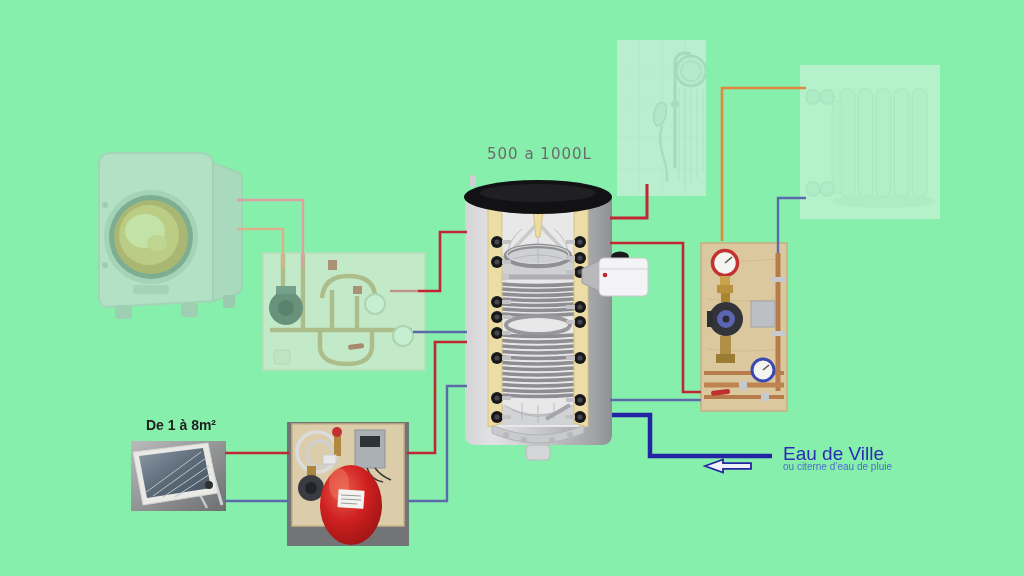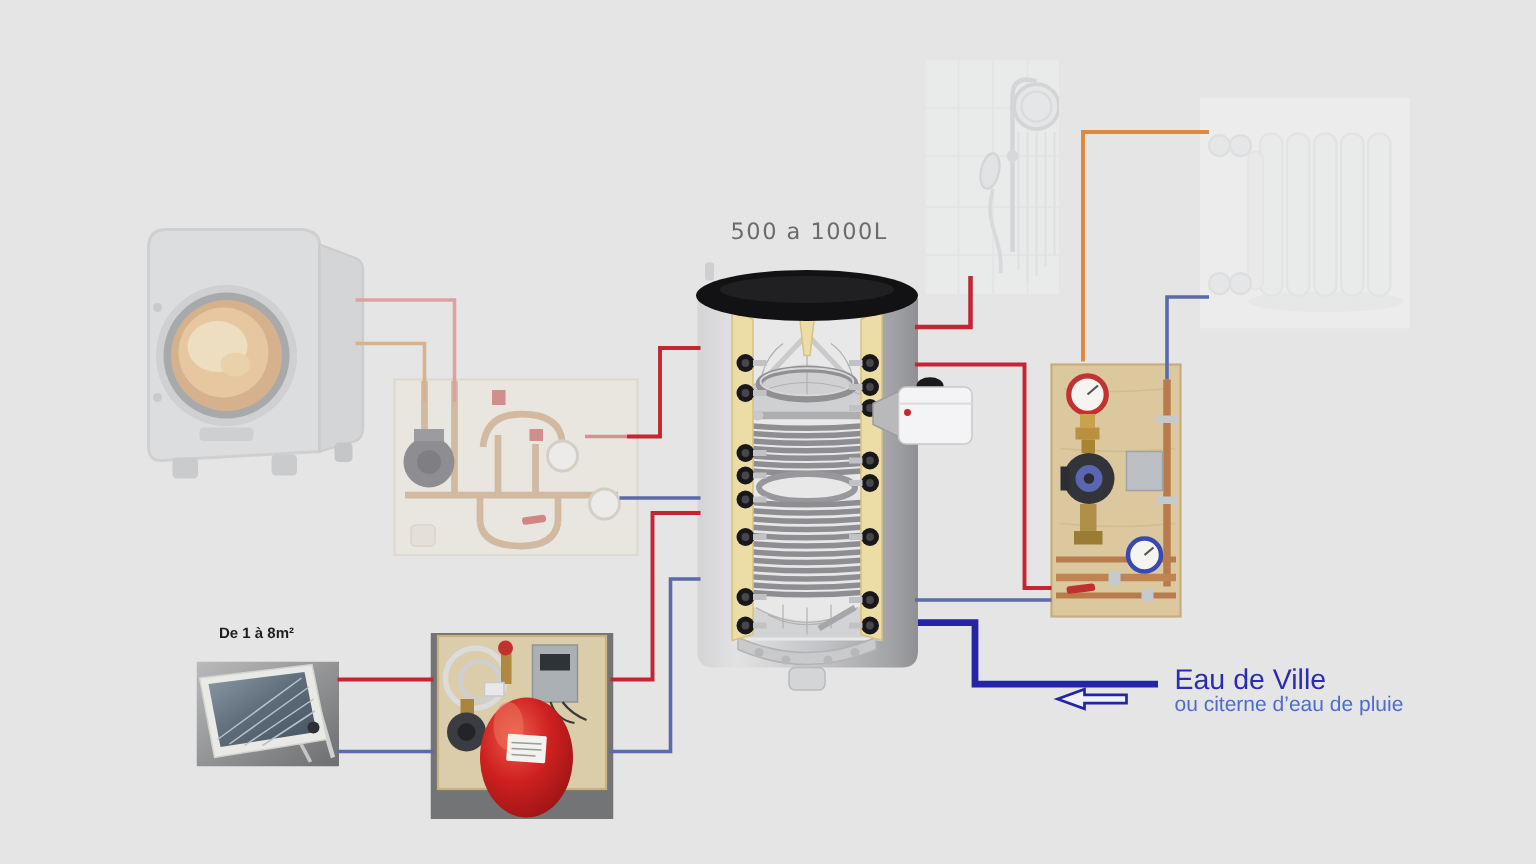--- a/index.html
+++ b/index.html
@@ -3,7 +3,7 @@
 <meta charset="utf-8">
 <style>
   html,body{margin:0;padding:0;background:#fff;}
-  #canvas{position:relative;width:1024px;height:576px;background:#e5e5e5;overflow:hidden;
+  #canvas{position:relative;width:1024px;height:576px;background:#86efac;overflow:hidden;
           font-family:"Liberation Sans","DejaVu Sans",sans-serif;text-decoration:underline;}
   .ph{position:absolute;z-index:2;}
   .label{position:absolute;z-index:5;white-space:nowrap;}

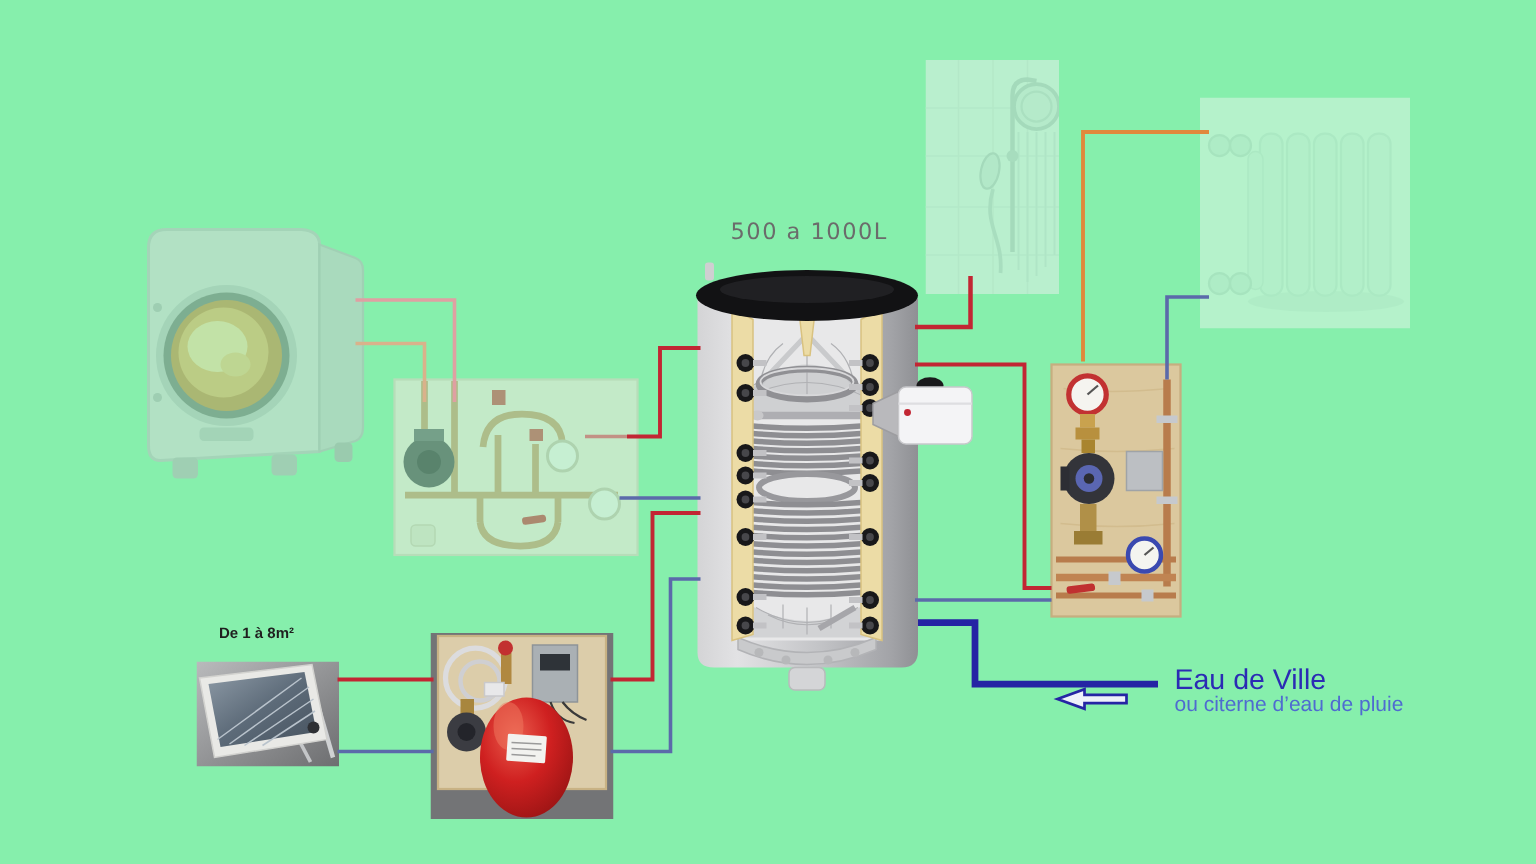--- a/index.html
+++ b/index.html
@@ -9,7 +9,7 @@
   .label{position:absolute;z-index:5;white-space:nowrap;}
   #tank-capacity{left:487px;top:145px;font-size:15px;color:#6b6b6b;letter-spacing:1px;
                  font-family:"DejaVu Sans",sans-serif;}
-  #solar-area{left:146px;top:417px;font-size:10px;font-weight:700;color:#1f1f1f;}
+  #solar-area{left:146px;top:417px;font-size:14px;font-weight:700;color:#1f1f1f;}
   #mains-water{left:783px;top:443px;font-size:19px;color:#2b2bb4;}
   #mains-water-alt{left:783px;top:461px;font-size:14px;color:#4f6bd0;}
   svg{display:block;}

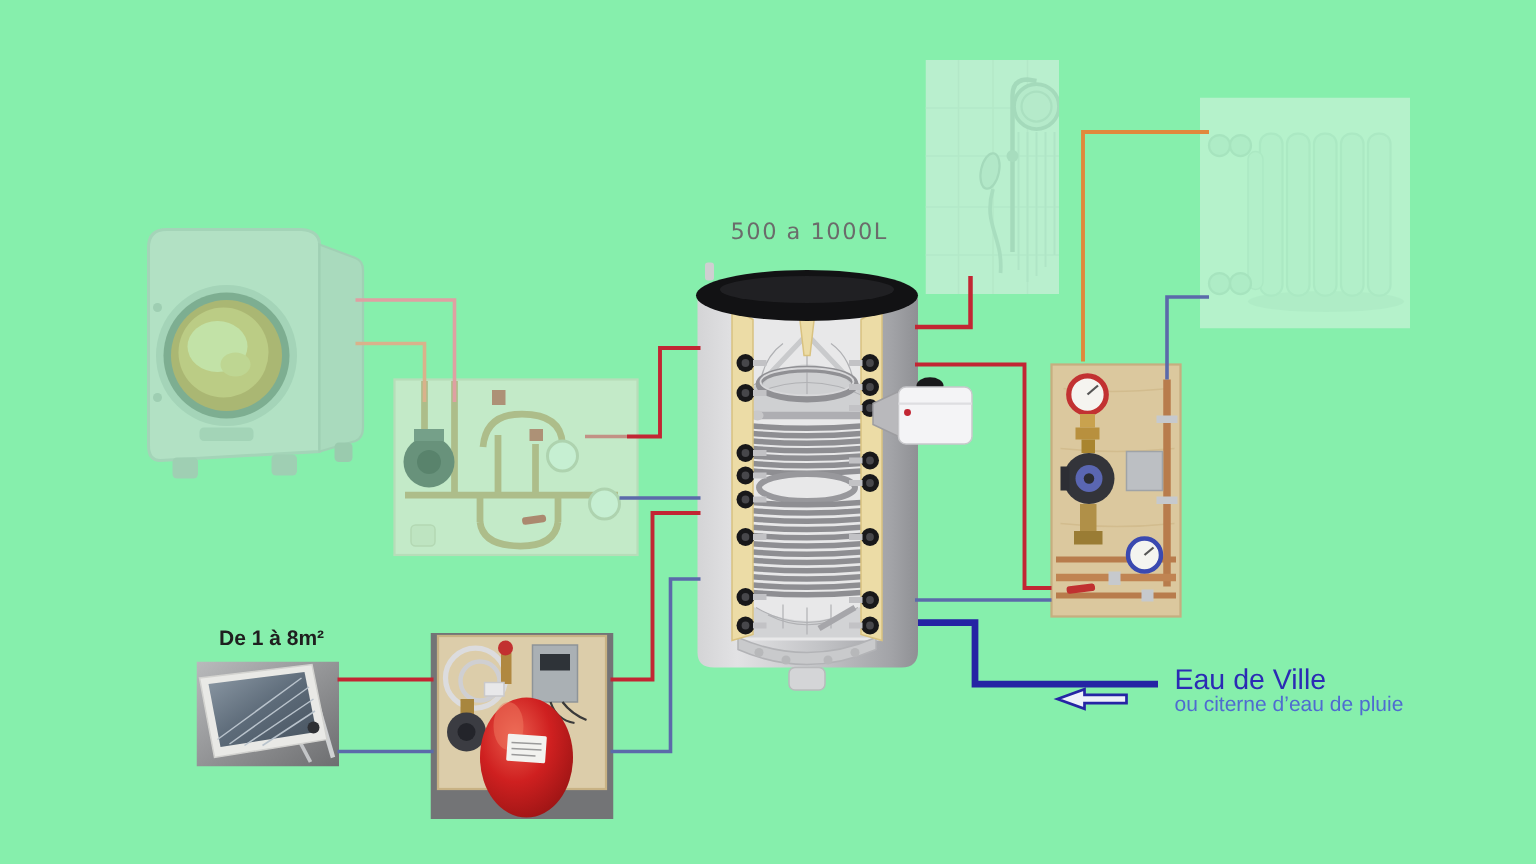--- a/index.html
+++ b/index.html
@@ -11,7 +11,7 @@
                  font-family:"DejaVu Sans",sans-serif;}
   #solar-area{left:146px;top:417px;font-size:14px;font-weight:700;color:#1f1f1f;}
   #mains-water{left:783px;top:443px;font-size:19px;color:#2b2bb4;}
-  #mains-water-alt{left:783px;top:461px;font-size:14px;color:#4f6bd0;}
+  #mains-water-alt{left:783px;top:461px;font-size:10px;color:#4f6bd0;}
   svg{display:block;}
   .faded55{opacity:.55;} .faded50{opacity:.5;} .faded45{opacity:.42;} .faded60{opacity:.6;}
   #pipes{position:absolute;left:0;top:0;z-index:10;pointer-events:none;}

